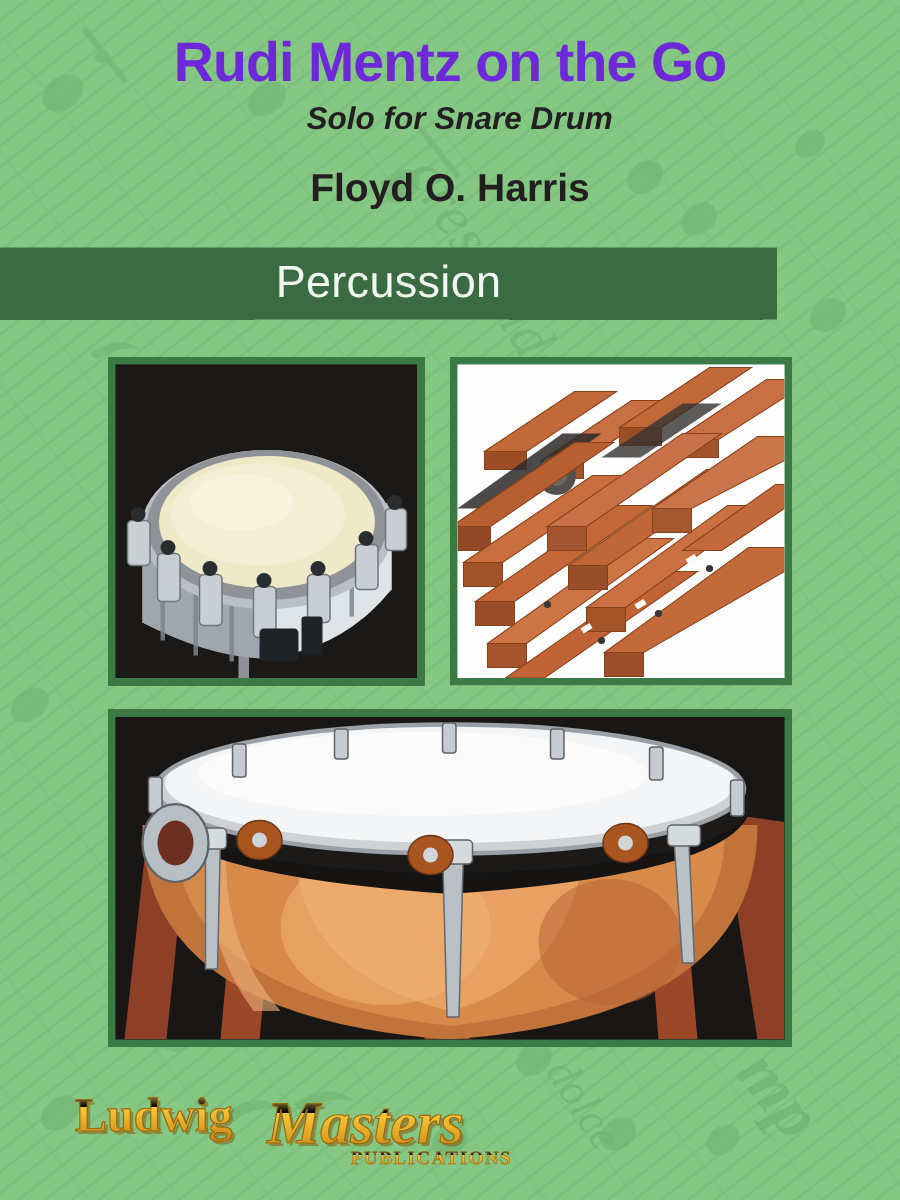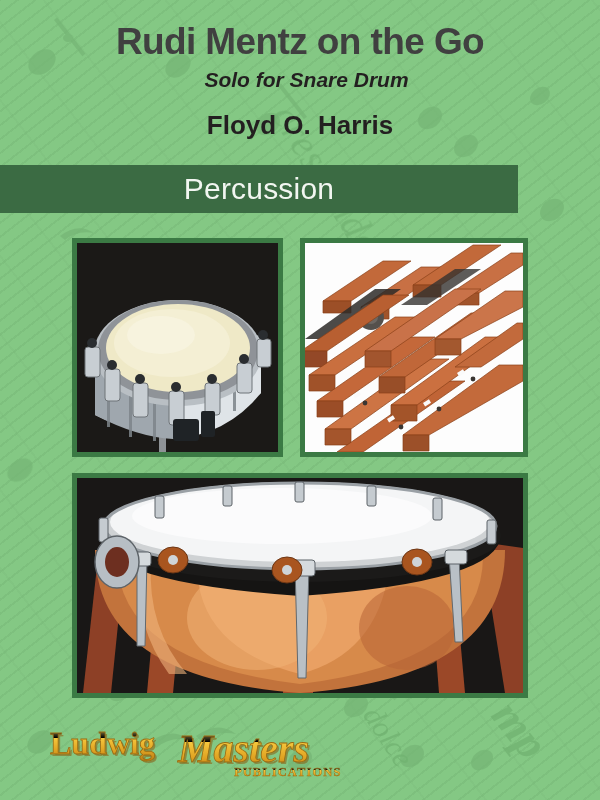--- a/index.html
+++ b/index.html
@@ -85,7 +85,7 @@
   .title {
     font-size: 37px;
     font-weight: bold;
-    color: #404040;
+    color: #6d28d9;
     letter-spacing: -0.6px;
     line-height: 1.08;
     margin: 0;

